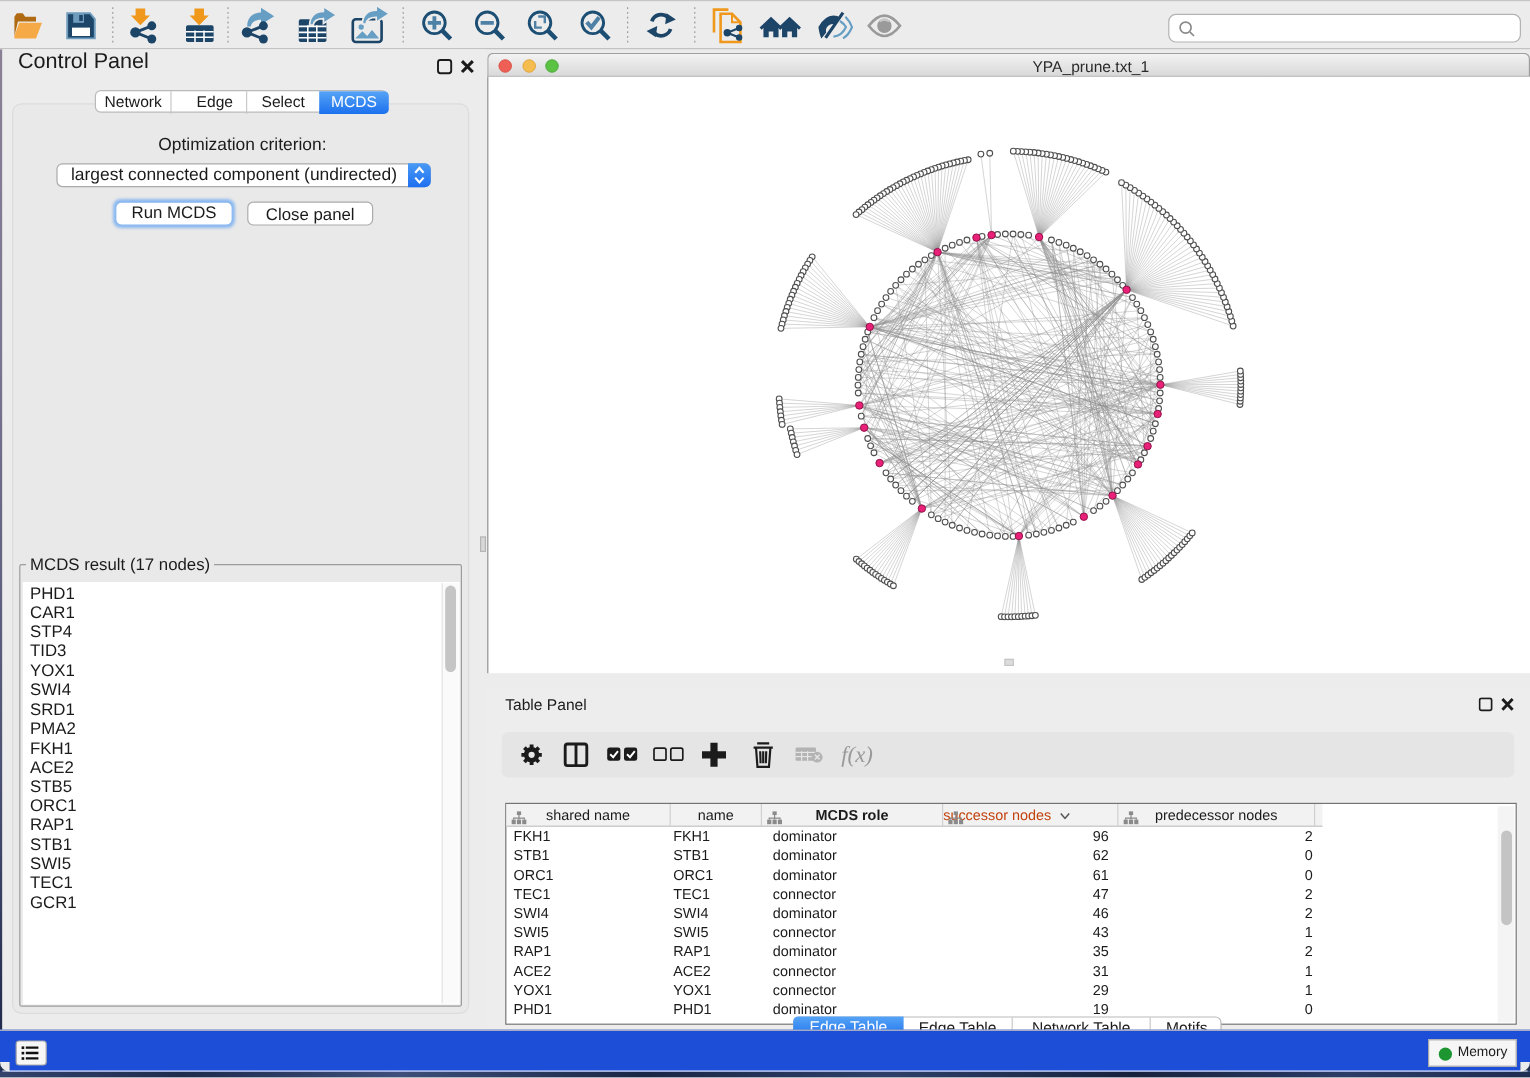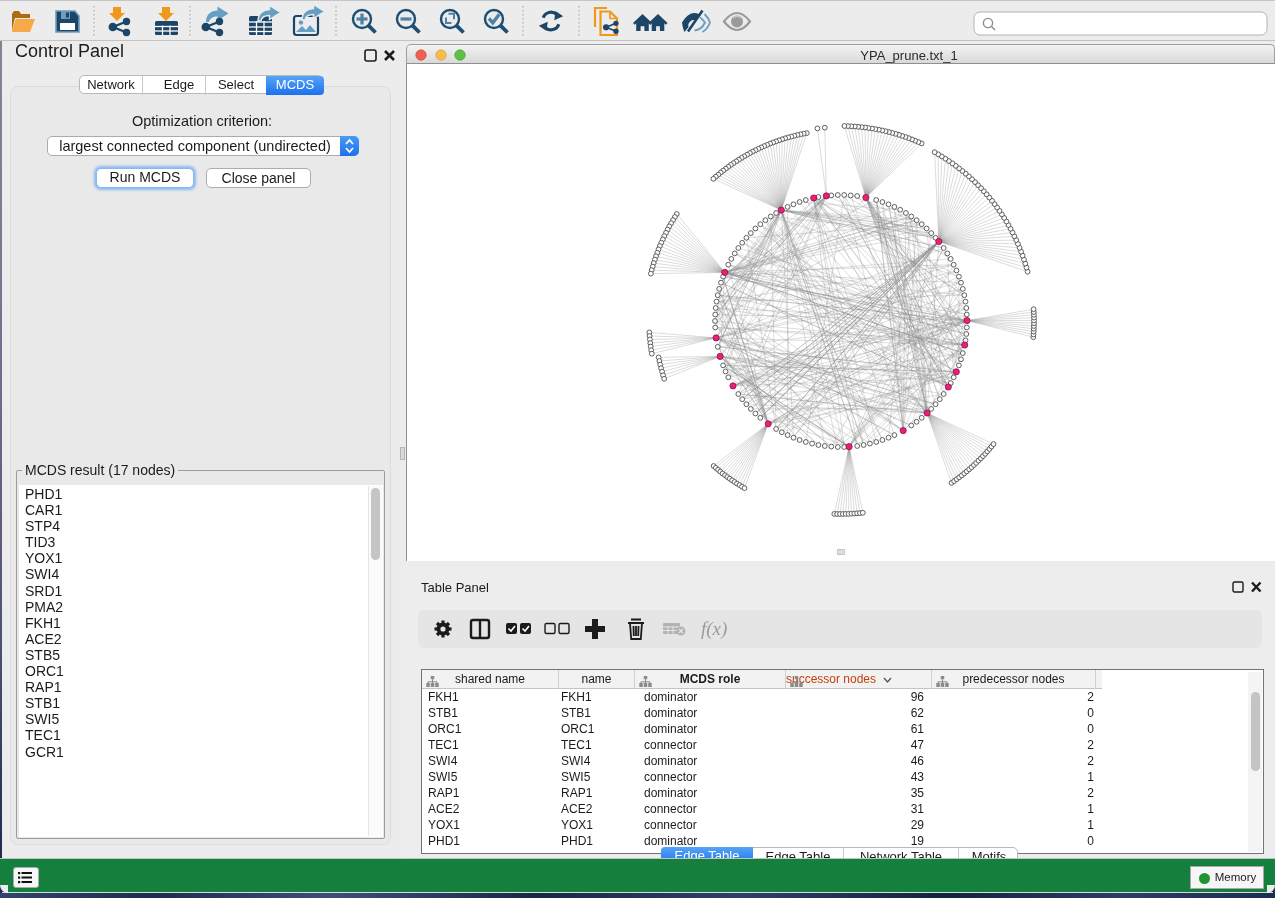--- a/index.html
+++ b/index.html
@@ -704,7 +704,7 @@
   </div>
 </div>
 
-<div class="abs" style="left:0;top:858px;width:1275px;height:35px;background:#15803d;border-top:1px solid #c2c2c2;">
+<div class="abs" style="left:0;top:858px;width:1275px;height:35px;background:#1d4ed8;border-top:1px solid #c2c2c2;">
   <div class="abs" style="left:13px;top:8px;width:26px;height:21px;background:#f6f6f6;border:1px solid #ababab;border-radius:3px;">
     <svg width="24" height="19" viewBox="0 0 24 19">
         <g stroke="#111" stroke-width="2">

